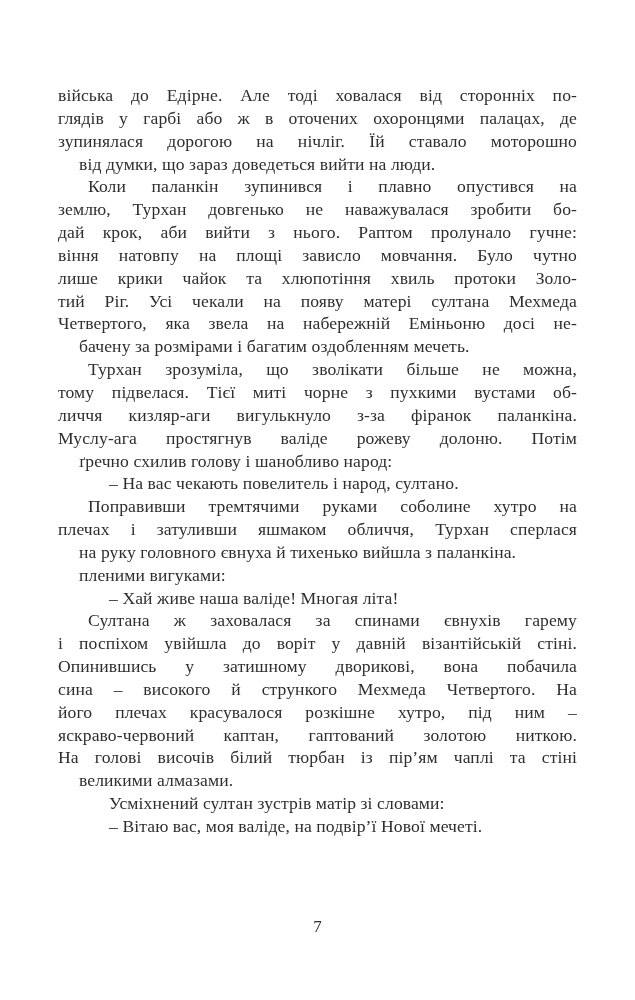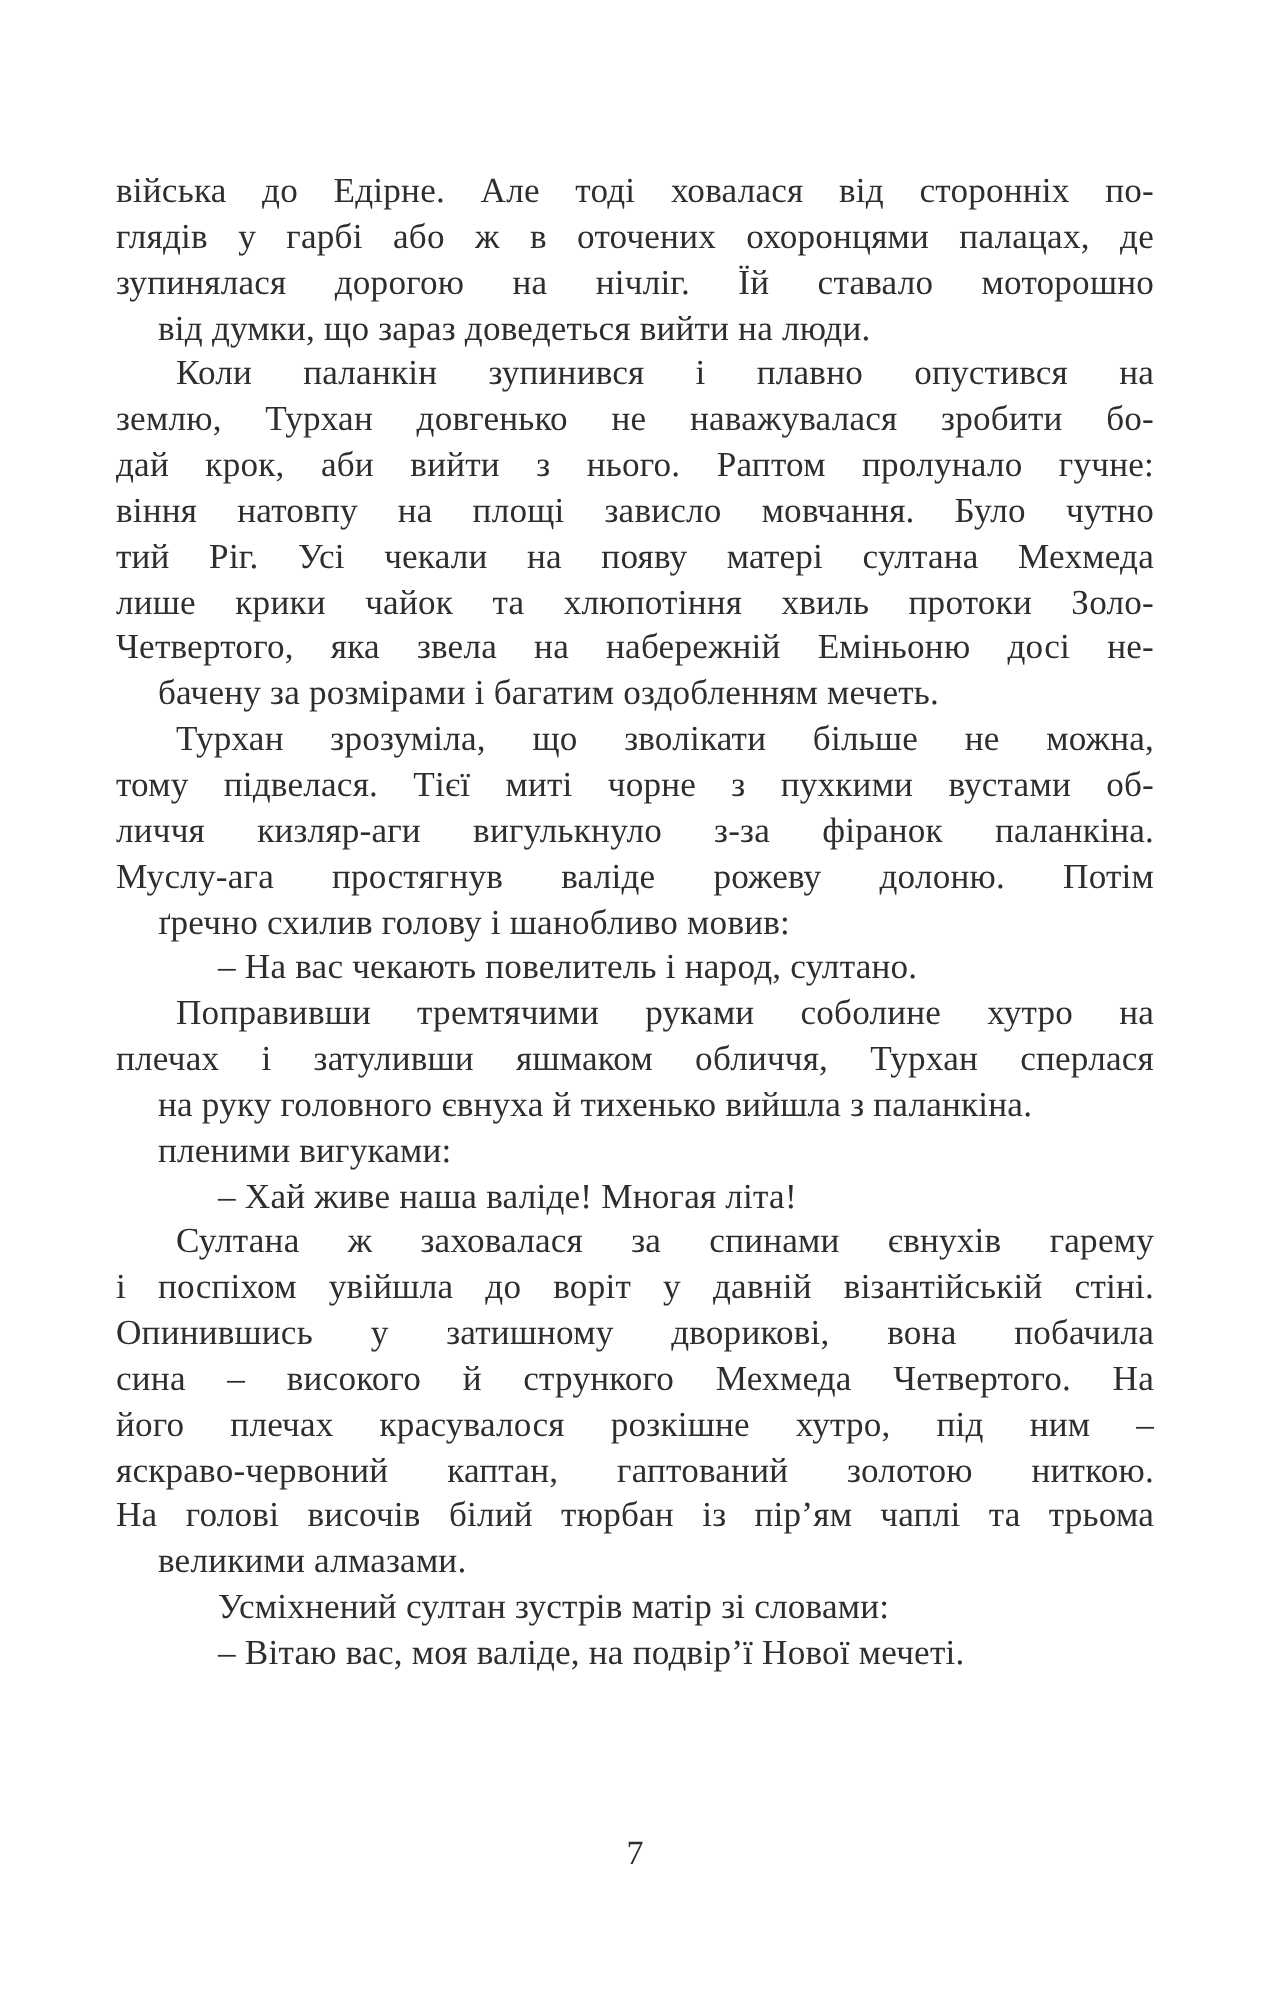--- a/index.html
+++ b/index.html
@@ -58,8 +58,8 @@
       <div class="line">землю, Турхан довгенько не наважувалася зробити бо-</div>
       <div class="line">дай крок, аби вийти з нього. Раптом пролунало гучне:</div>
       <div class="line">віння натовпу на площі зависло мовчання. Було чутно</div>
+      <div class="line">лише крики чайок та хлюпотіння хвиль протоки Золо-</div>
       <div class="line">тий Ріг. Усі чекали на появу матері султана Мехмеда</div>
-      <div class="line">лише крики чайок та хлюпотіння хвиль протоки Золо-</div>
       <div class="line">Четвертого, яка звела на набережній Еміньоню досі не-</div>
       <div class="line final">бачену за розмірами і багатим оздобленням мечеть.</div>
       <div class="line indent">Турхан зрозуміла, що зволікати більше не можна,</div>

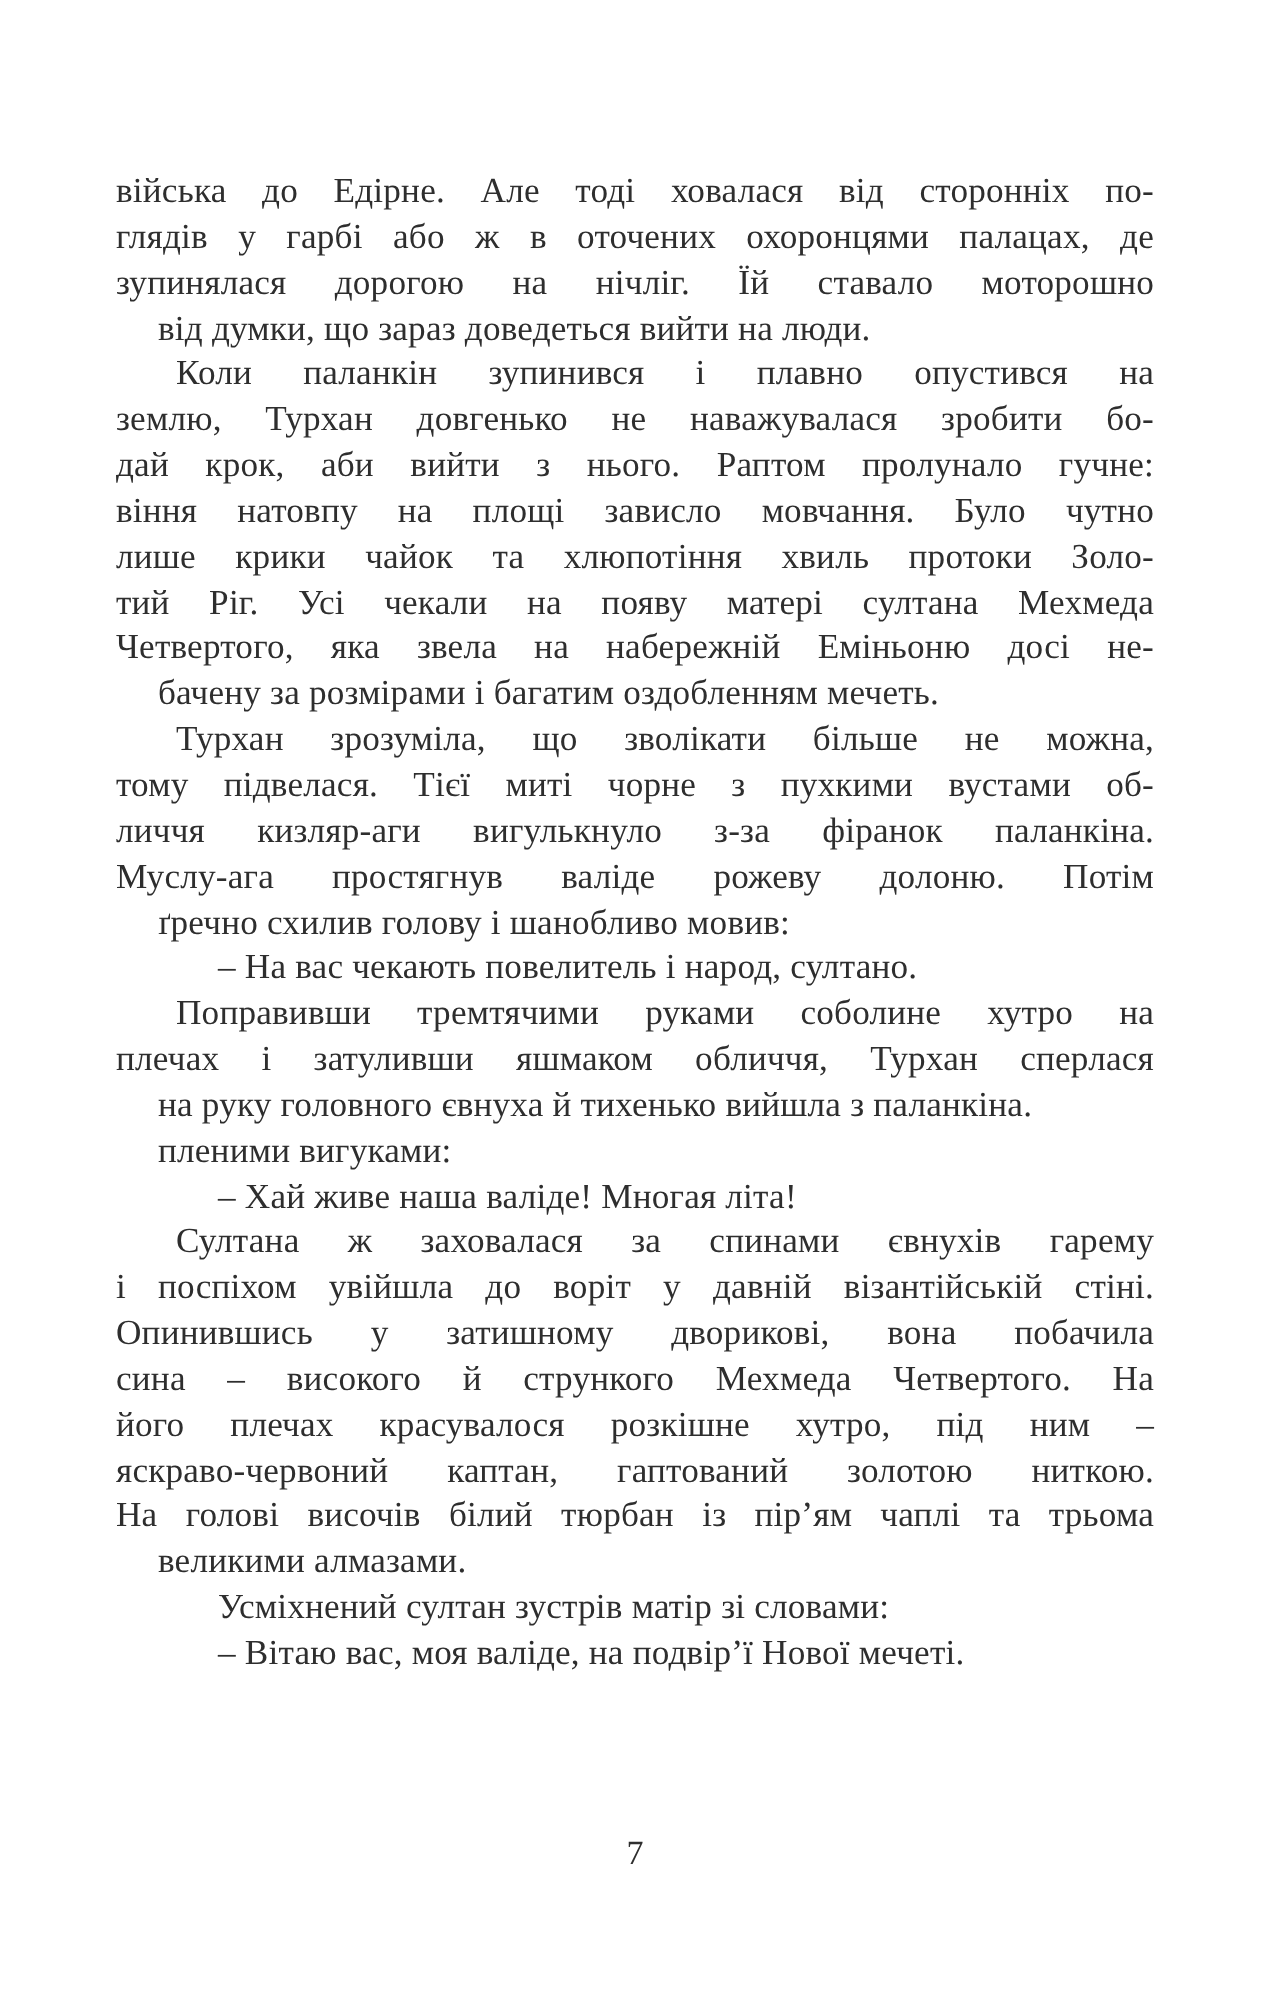--- a/index.html
+++ b/index.html
@@ -66,7 +66,7 @@
       <div class="line">тому підвелася. Тієї миті чорне з пухкими вустами об-</div>
       <div class="line">личчя кизляр-аги вигулькнуло з-за фіранок паланкіна.</div>
       <div class="line">Муслу-ага простягнув валіде рожеву долоню. Потім</div>
-      <div class="line final">ґречно схилив голову і шанобливо мовив:</div>
+      <div class="line final">ґречно схилив голову і шанобливо народ:</div>
       <div class="line indent final">– На вас чекають повелитель і народ, султано.</div>
       <div class="line indent">Поправивши тремтячими руками соболине хутро на</div>
       <div class="line">плечах і затуливши яшмаком обличчя, Турхан сперлася</div>

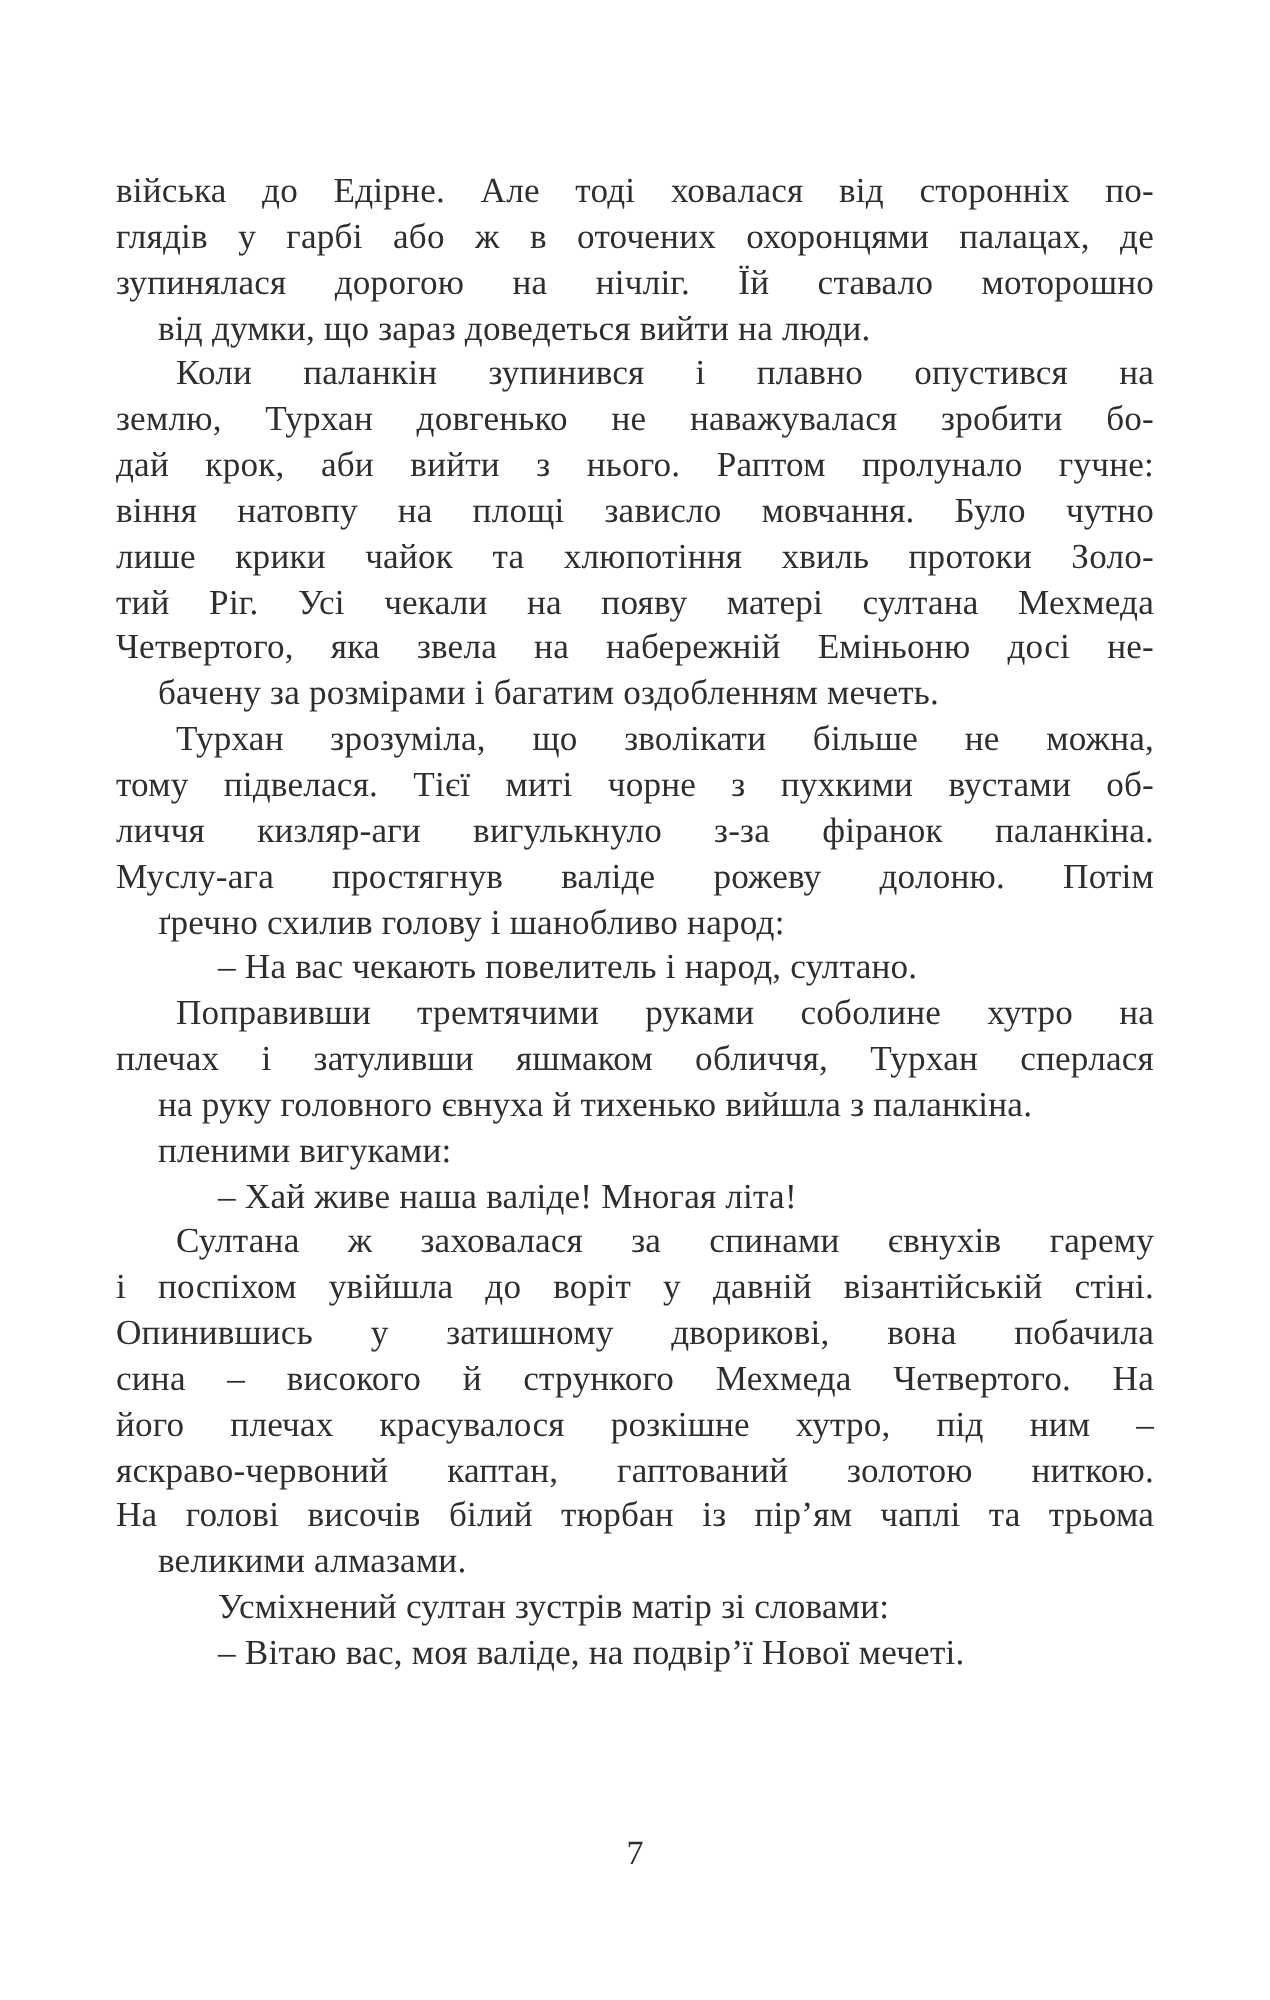--- a/index.html
+++ b/index.html
@@ -79,7 +79,7 @@
       <div class="line">сина – високого й стрункого Мехмеда Четвертого. На</div>
       <div class="line">його плечах красувалося розкішне хутро, під ним –</div>
       <div class="line">яскраво-червоний каптан, гаптований золотою ниткою.</div>
-      <div class="line">На голові височів білий тюрбан із пір’ям чаплі та трьома</div>
+      <div class="line">На голові височів білий тюрбан із пір’ям чаплі та стіні</div>
       <div class="line final">великими алмазами.</div>
       <div class="line indent final">Усміхнений султан зустрів матір зі словами:</div>
       <div class="line indent final">– Вітаю вас, моя валіде, на подвір’ї Нової мечеті.</div>

